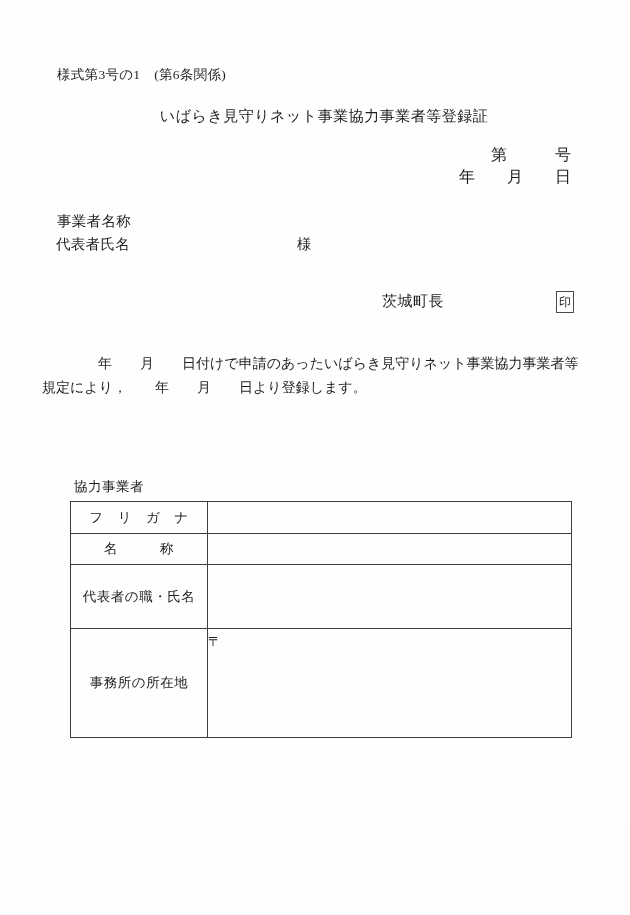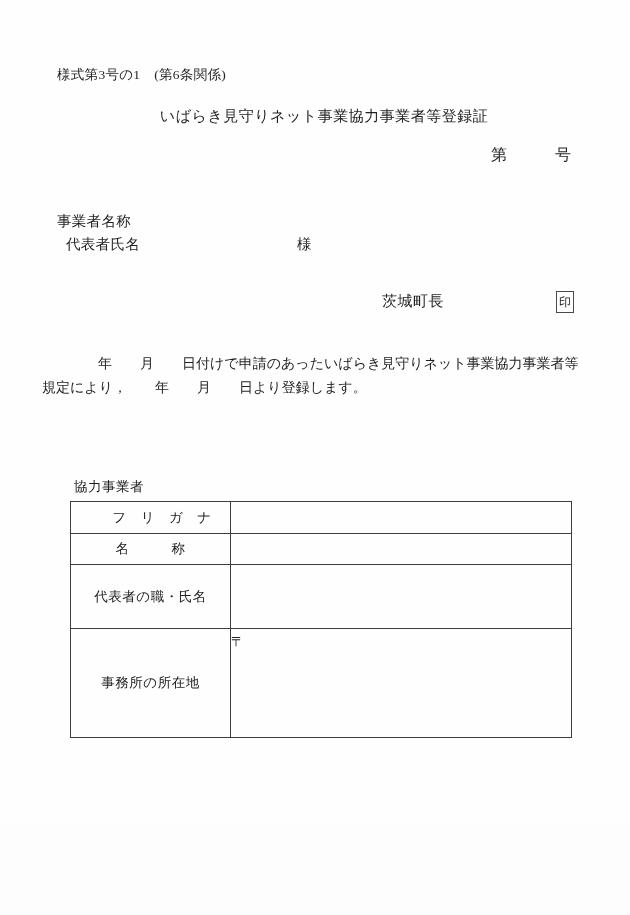--- a/index.html
+++ b/index.html
@@ -58,6 +58,7 @@
 
   <div class="abs num-block">
     <div>第　　　号</div>
+    <div>年　　月　　日</div>
   </div>
 
   <div class="abs addr-line1">事業者名称</div>

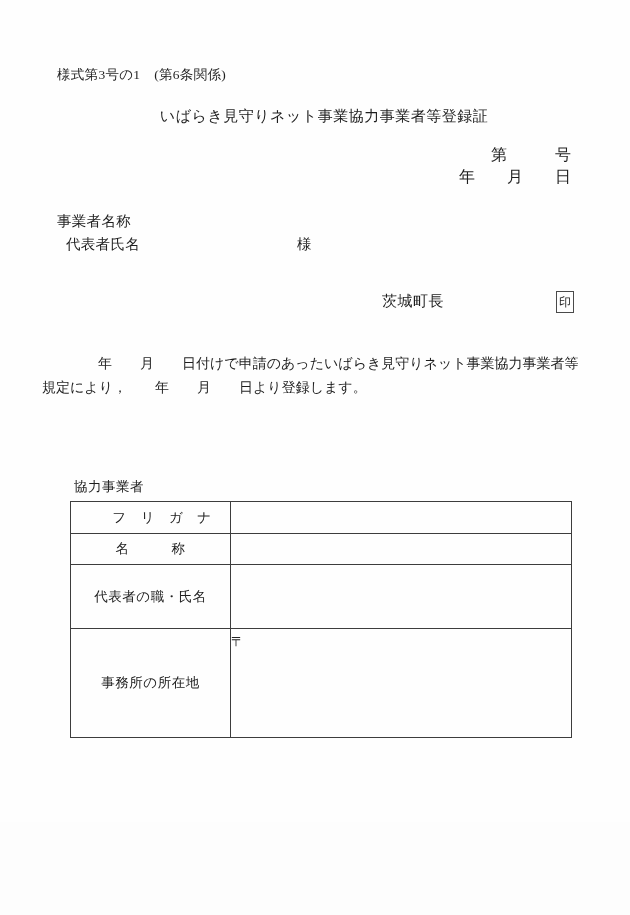--- a/index.html
+++ b/index.html
@@ -17,7 +17,7 @@
   .doc-title{left:0;right:0;top:107px;text-align:center;font-size:15px;letter-spacing:.5px;white-space:nowrap;margin-left:18px;}
   .num-block{right:59px;top:144px;text-align:right;font-size:16px;line-height:22px;}
   .addr-line1{left:57px;top:212px;font-size:14.5px;letter-spacing:.3px;}
-  .addr-line2{left:66px;top:235px;font-size:14.5px;letter-spacing:.3px;}
+  .addr-line2{left:56px;top:235px;font-size:14.5px;letter-spacing:.3px;}
   .honorific{left:297px;top:235px;font-size:14.5px;}
   .mayor{left:382px;top:292px;font-size:15px;letter-spacing:.5px;}
   .seal-box{

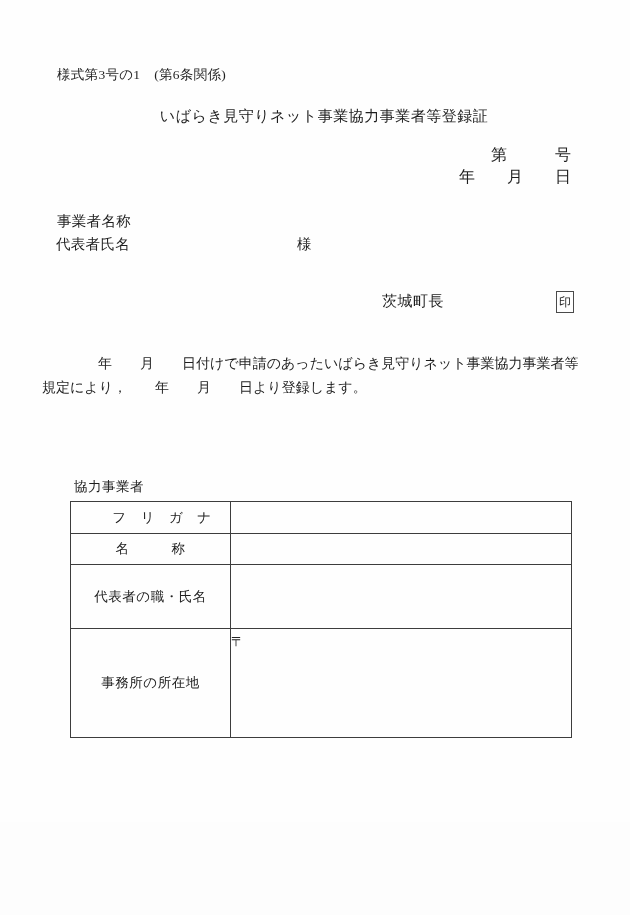--- a/index.html
+++ b/index.html
@@ -41,7 +41,7 @@
   }
   td.lbl{width:136px;text-align:center;vertical-align:middle;letter-spacing:.5px;}
   td.val{vertical-align:middle;padding:2px 8px;}
-  tr.r1 td{height:31px;padding-left:23px;}
+  tr.r1 td{height:31px;}
   tr.r2 td{height:30px;}
   tr.r3 td{height:63px;}
   tr.r4 td{height:104px;}

